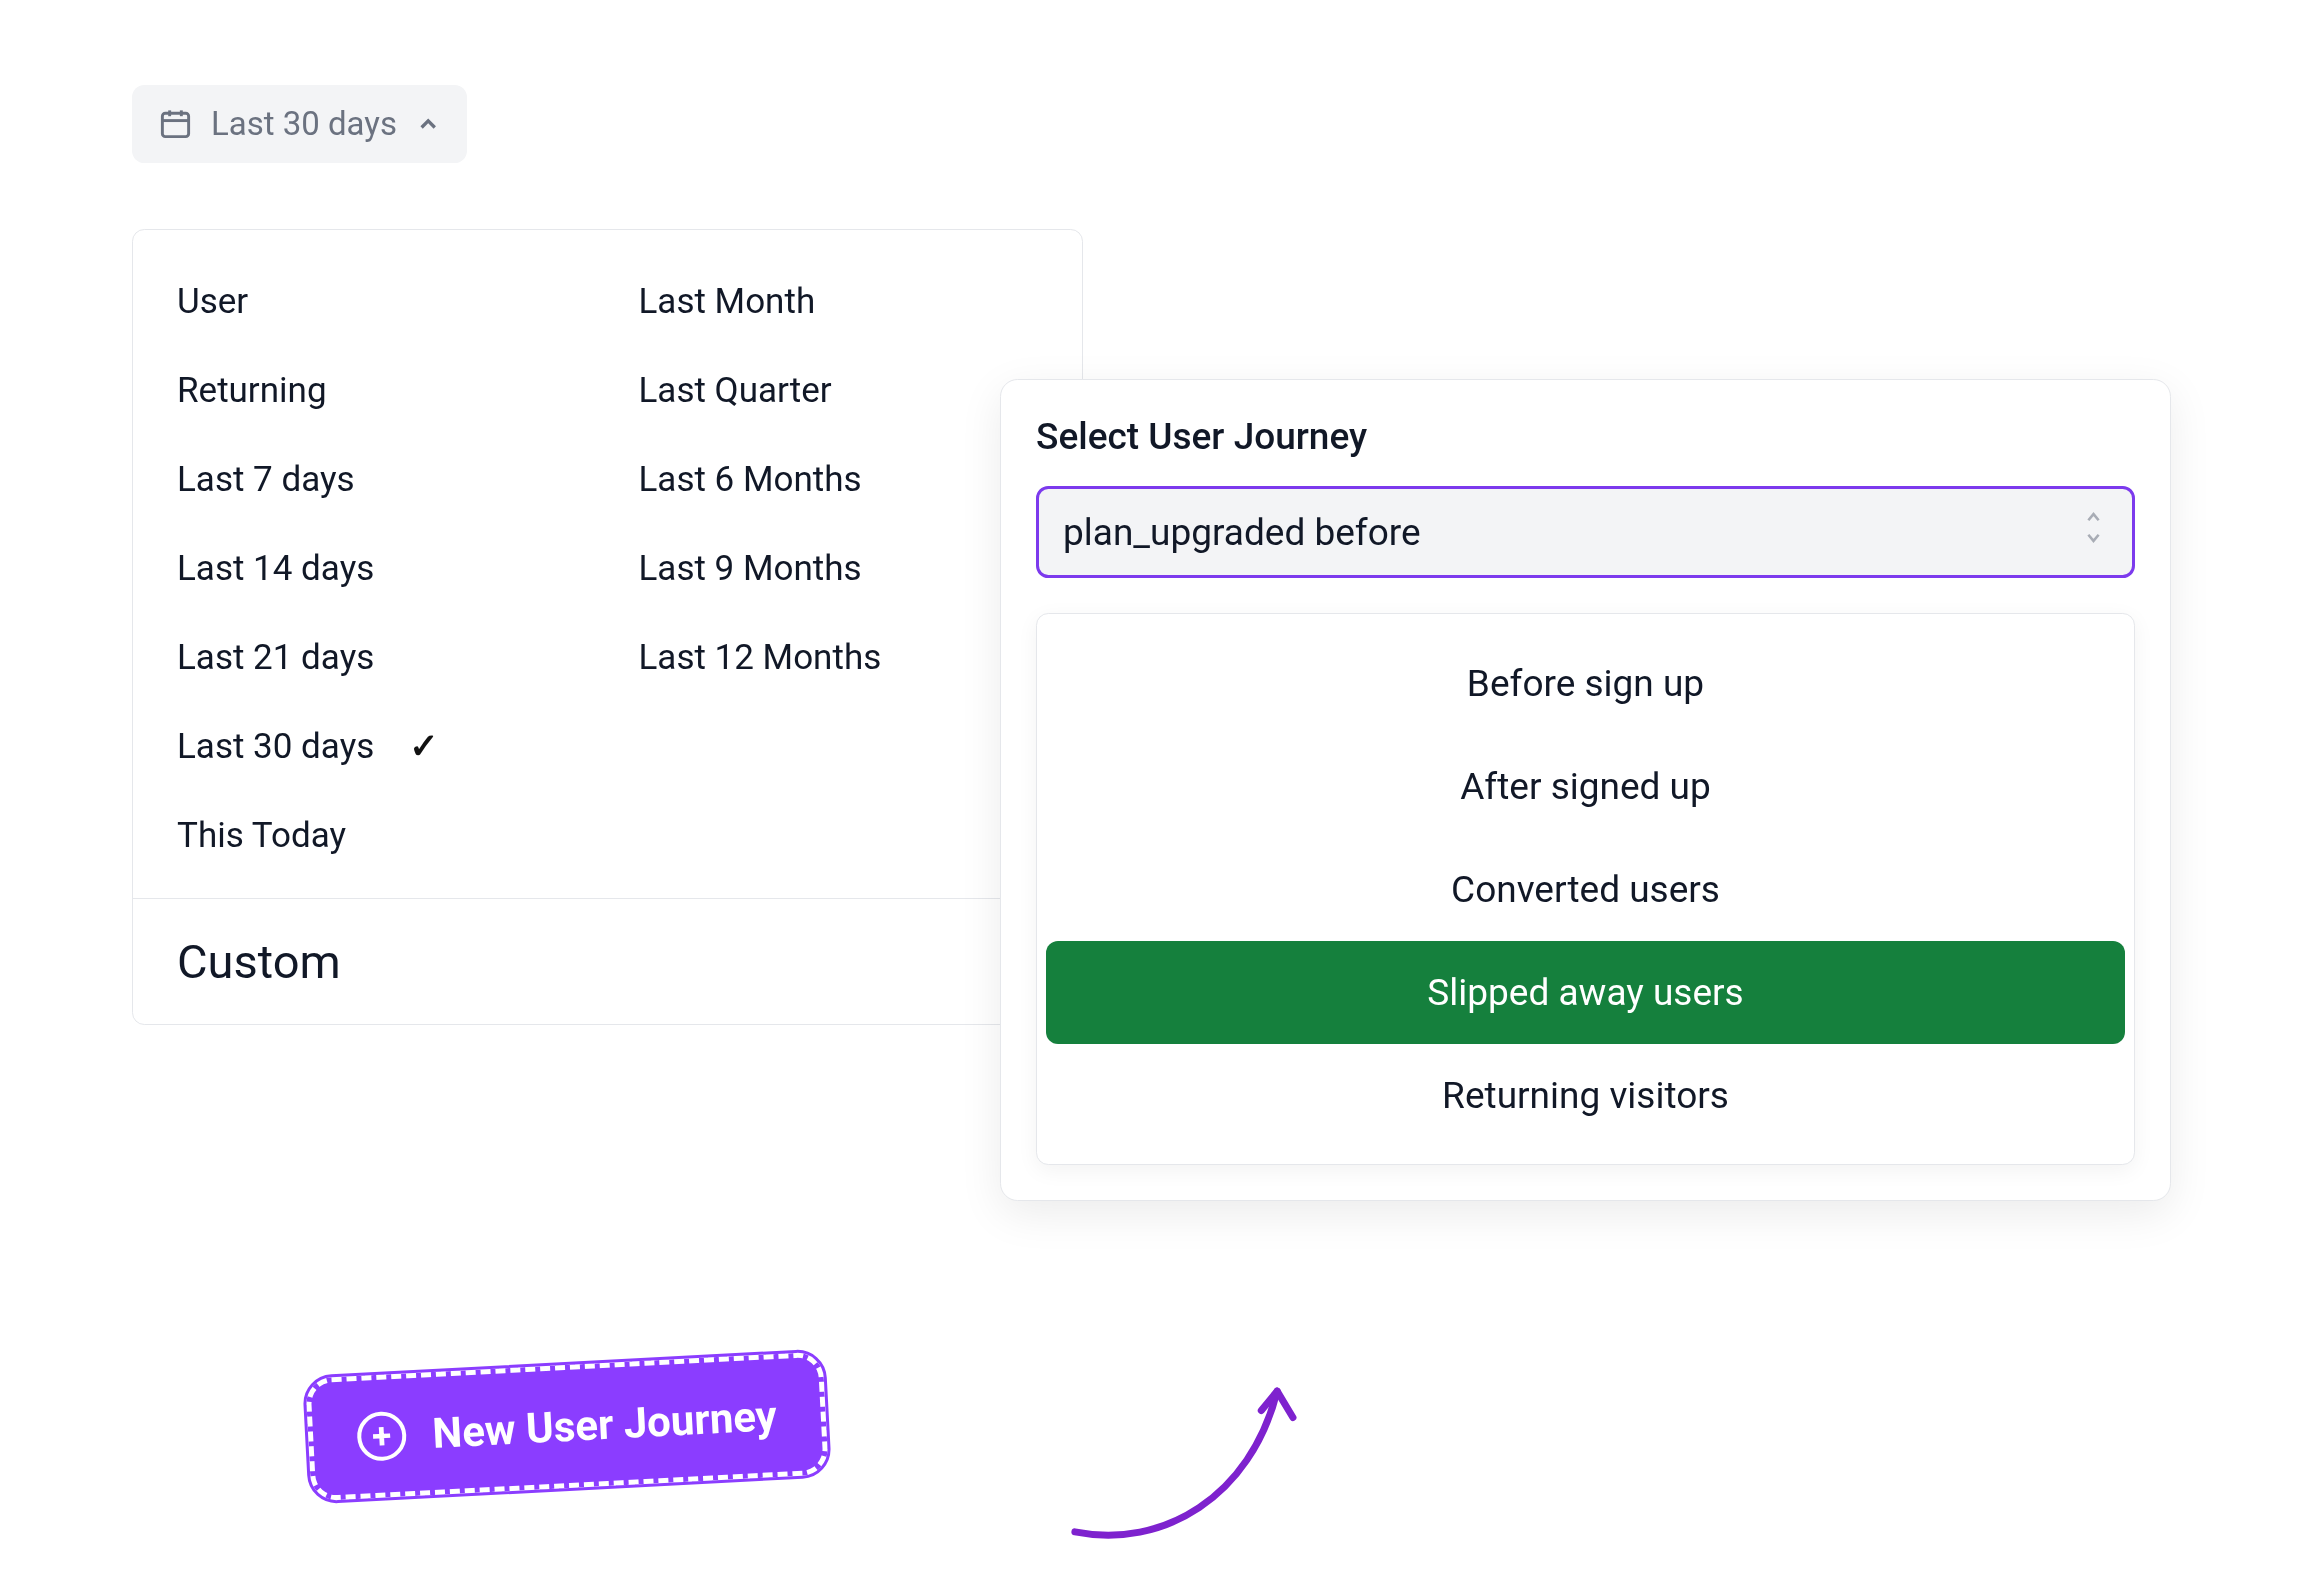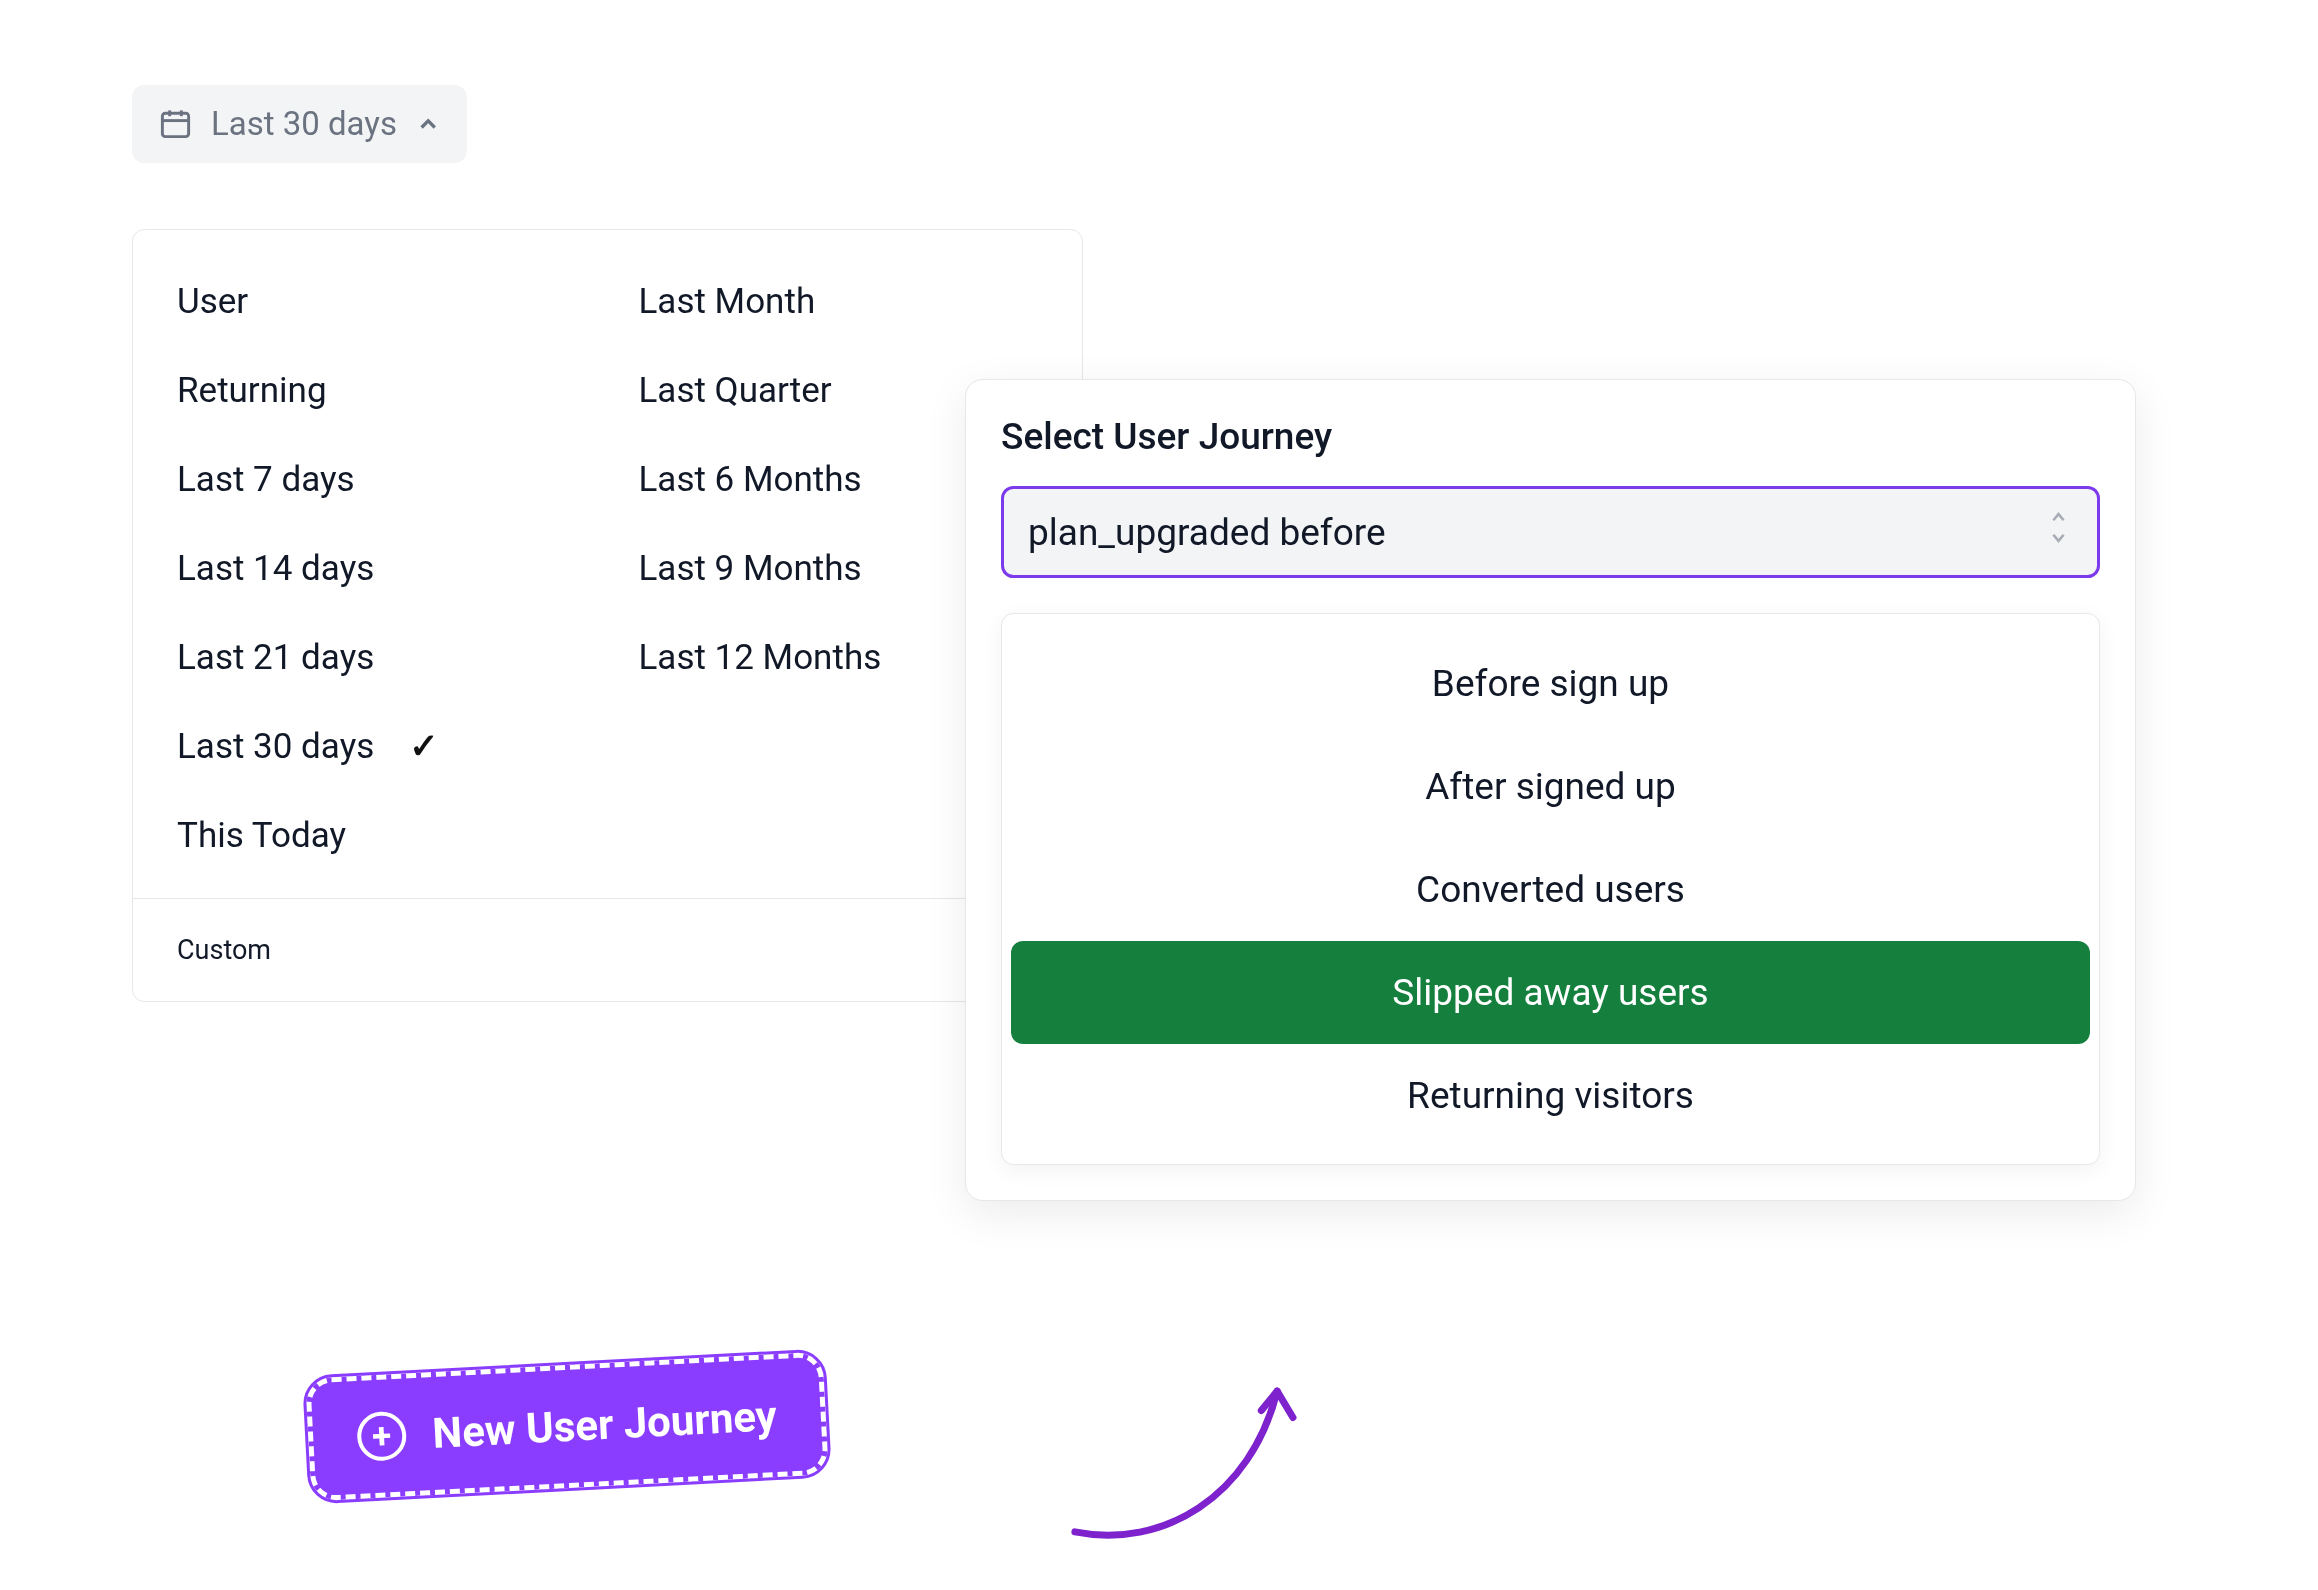--- a/index.html
+++ b/index.html
@@ -63,7 +63,7 @@
   
   .journey-panel {
     position: absolute;
-    left: 965px;
+    left: 1000px;
     top: 379px;
     width: 1171px;
     background: #ffffff;

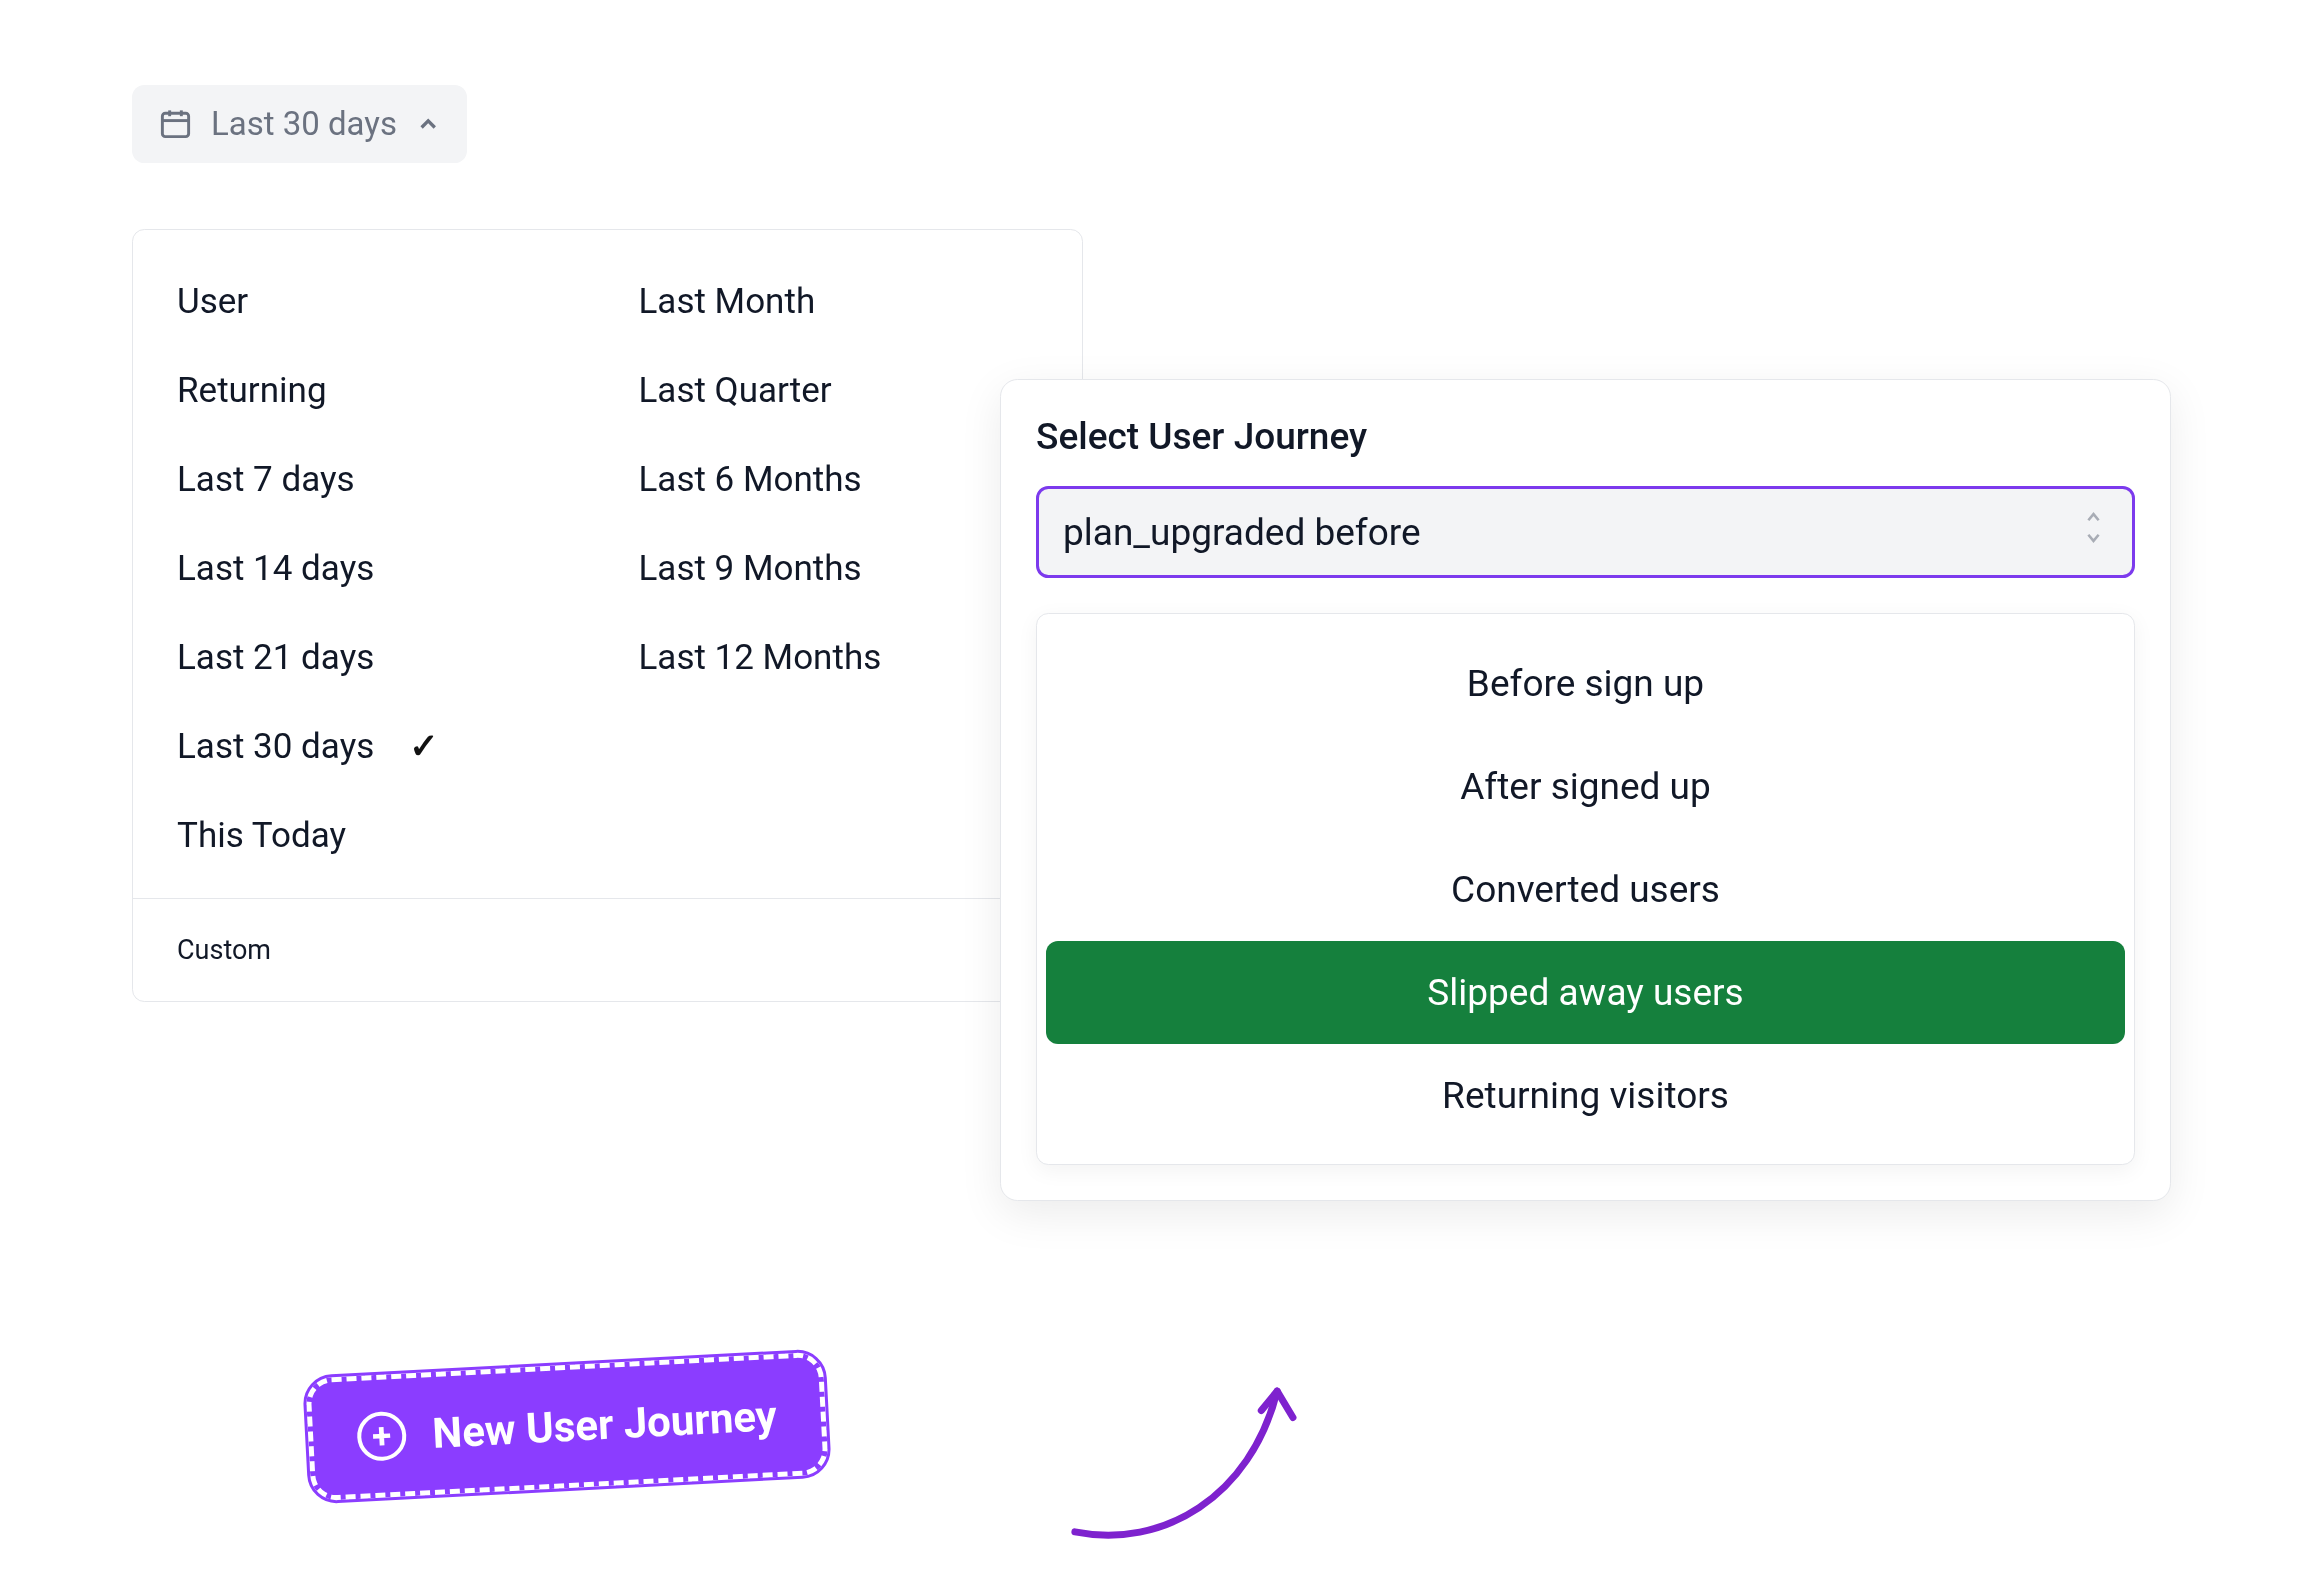--- a/index.html
+++ b/index.html
@@ -56,7 +56,7 @@
   .date-item .check { font-size: 35px; font-weight: 700; color: #111; }
   .custom-row {
     padding: 35px 44px;
-    font-size: 27px;
+    font-size: 47px;
     color: #111827;
   }
 

